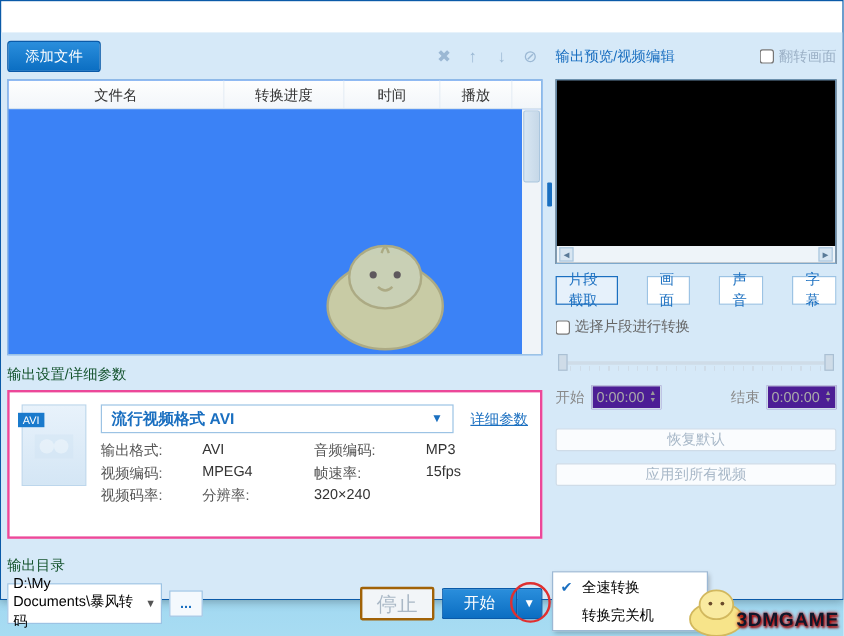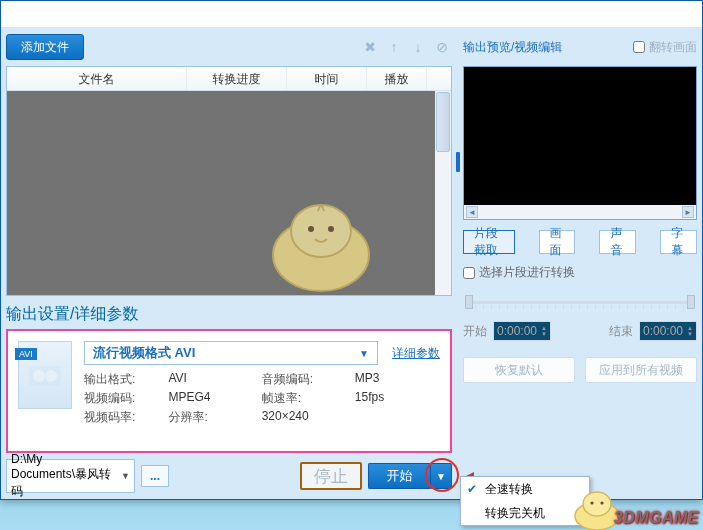--- a/index.html
+++ b/index.html
@@ -22,7 +22,7 @@
 .tb-spacer { flex: 1; }
 .tb-icon { width: 20px; height: 20px; display: flex; align-items: center; justify-content: center; color: #9bb8d4; cursor: pointer; font-size: 14px; }
 
-.list-box { background: #737373; border: 1px solid #9cc3e4; height: 230px; position: relative; overflow: hidden; }
+.list-box { background: #3b82f6; border: 1px solid #9cc3e4; height: 230px; position: relative; overflow: hidden; }
 .list-head { height: 24px; border-bottom: 1px solid #d6e3ef; display: flex; font-size: 12px; color: #333; background: linear-gradient(180deg, #fefefe, #f2f6fa); }
 .list-head > div { padding: 4px 8px; border-right: 1px solid #e6eef5; }
 .lh-name { width: 180px; text-align: center; }

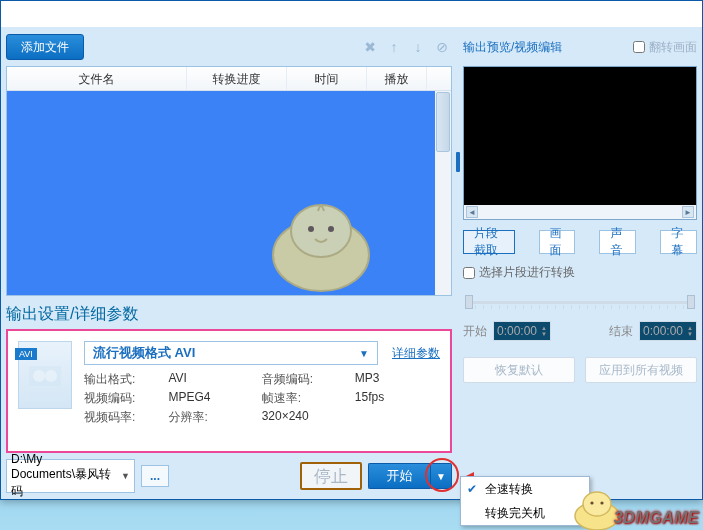--- a/index.html
+++ b/index.html
@@ -34,7 +34,7 @@
 .mascot { position: absolute; right: 60px; bottom: 0px; width: 140px; height: 100px; opacity: 0.75; }
 .mascot svg { width: 100%; height: 100%; }
 
-.section-label { color: #0369a1; font-size: 16px; margin-top: 8px; margin-bottom: 4px; }
+.section-label { color: #14532d; font-size: 12px; margin-top: 8px; margin-bottom: 4px; }
 
 .settings-box { background: #ffffff; border: 2px solid #ec4899; padding: 10px; height: 124px; display: flex; gap: 12px; }
 .fmt-icon { width: 54px; height: 68px; background: linear-gradient(180deg, #e8f2fb, #d4e6f5); border: 1px solid #bcd6ec; display: flex; flex-direction: column; align-items: center; justify-content: flex-start; padding-top: 4px; position: relative; }

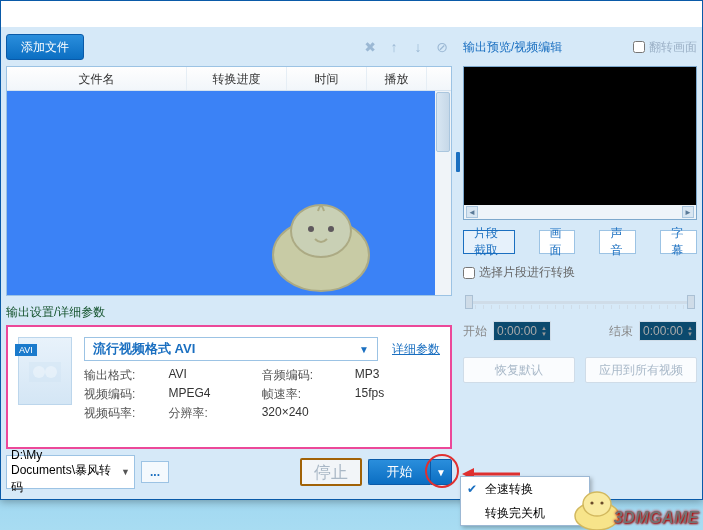--- a/index.html
+++ b/index.html
@@ -87,7 +87,7 @@
   background-image: repeating-linear-gradient(90deg, #cfdce8 0, #cfdce8 1px, transparent 1px, transparent 8px); }
 
 .time-row { display: flex; align-items: center; gap: 6px; margin-top: 12px; font-size: 12px; color: #888; }
-.time-box { display: inline-flex; align-items: center; border: 1px solid #cfdce8; height: 20px; padding: 0 3px; color: #aaa; background: #0c4a6e; }
+.time-box { display: inline-flex; align-items: center; border: 1px solid #cfdce8; height: 20px; padding: 0 3px; color: #aaa; background: #4c1d95; }
 .time-box .spin { display: flex; flex-direction: column; margin-left: 4px; font-size: 6px; color: #999; line-height: 6px; }
 
 .btn-row { display: flex; gap: 10px; margin-top: 16px; }

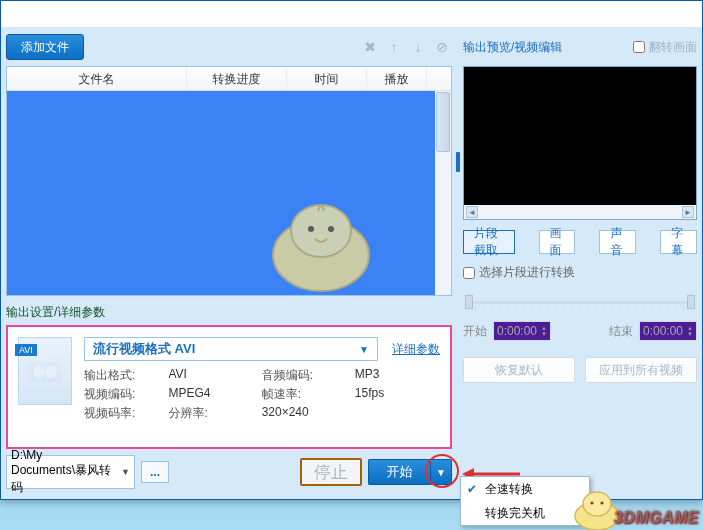--- a/index.html
+++ b/index.html
@@ -90,7 +90,7 @@
 .time-box { display: inline-flex; align-items: center; border: 1px solid #cfdce8; height: 20px; padding: 0 3px; color: #aaa; background: #4c1d95; }
 .time-box .spin { display: flex; flex-direction: column; margin-left: 4px; font-size: 6px; color: #999; line-height: 6px; }
 
-.btn-row { display: flex; gap: 10px; margin-top: 16px; }
+.btn-row { display: flex; gap: 10px; margin-top: 16px; flex-direction: column; }
 .soft-btn { flex: 1; height: 26px; border: 1px solid #cfdce8; background: #fafcfe; color: #a8b8c8; font-size: 12px; border-radius: 2px; cursor: pointer; }
 
 .dropdown-menu { position: absolute; left: 460px; top: 476px; width: 130px; background: #fff; border: 1px solid #9cb8d4; box-shadow: 2px 2px 4px rgba(0,0,0,0.25); font-size: 12px; z-index: 50; }

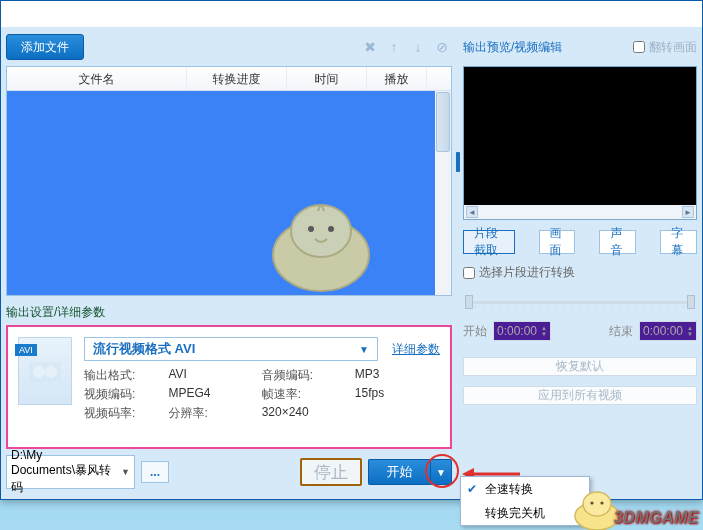--- a/index.html
+++ b/index.html
@@ -174,6 +174,7 @@
       </div>
 
       <div class="out-row">
+        <div class="section-label">输出目录</div>
         <div class="out-ctrls">
           <div class="path-select">
             <span>D:\My Documents\暴风转码</span>

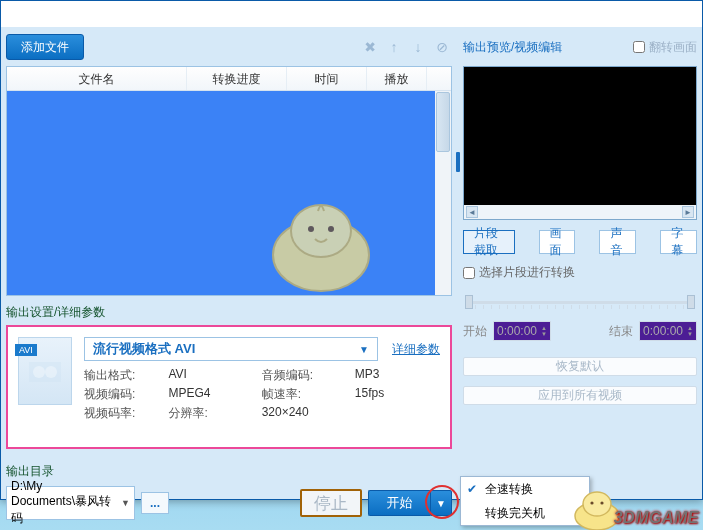--- a/index.html
+++ b/index.html
@@ -97,7 +97,7 @@
 .dropdown-menu .mi { display: flex; align-items: center; height: 24px; padding: 0 6px 0 24px; position: relative; cursor: pointer; }
 .dropdown-menu .mi .chk { position: absolute; left: 6px; color: #1a6fc0; font-size: 12px; }
 
-.watermark { position: absolute; right: 4px; bottom: 3px; font-size: 16px; font-weight: bold; font-style: italic; color: #737373; text-shadow: 0 0 3px #c00, 1px 1px 2px #800; letter-spacing: 0.5px; z-index: 60; }
+.watermark { position: absolute; right: 4px; bottom: 3px; font-size: 16px; font-weight: bold; color: #0f172a; text-shadow: 0 0 3px #c00, 1px 1px 2px #800; letter-spacing: 0.5px; z-index: 60; }
 .wm-mascot { position: absolute; right: 78px; bottom: 0px; width: 56px; height: 42px; z-index: 55; }
 </style>
 </head>

